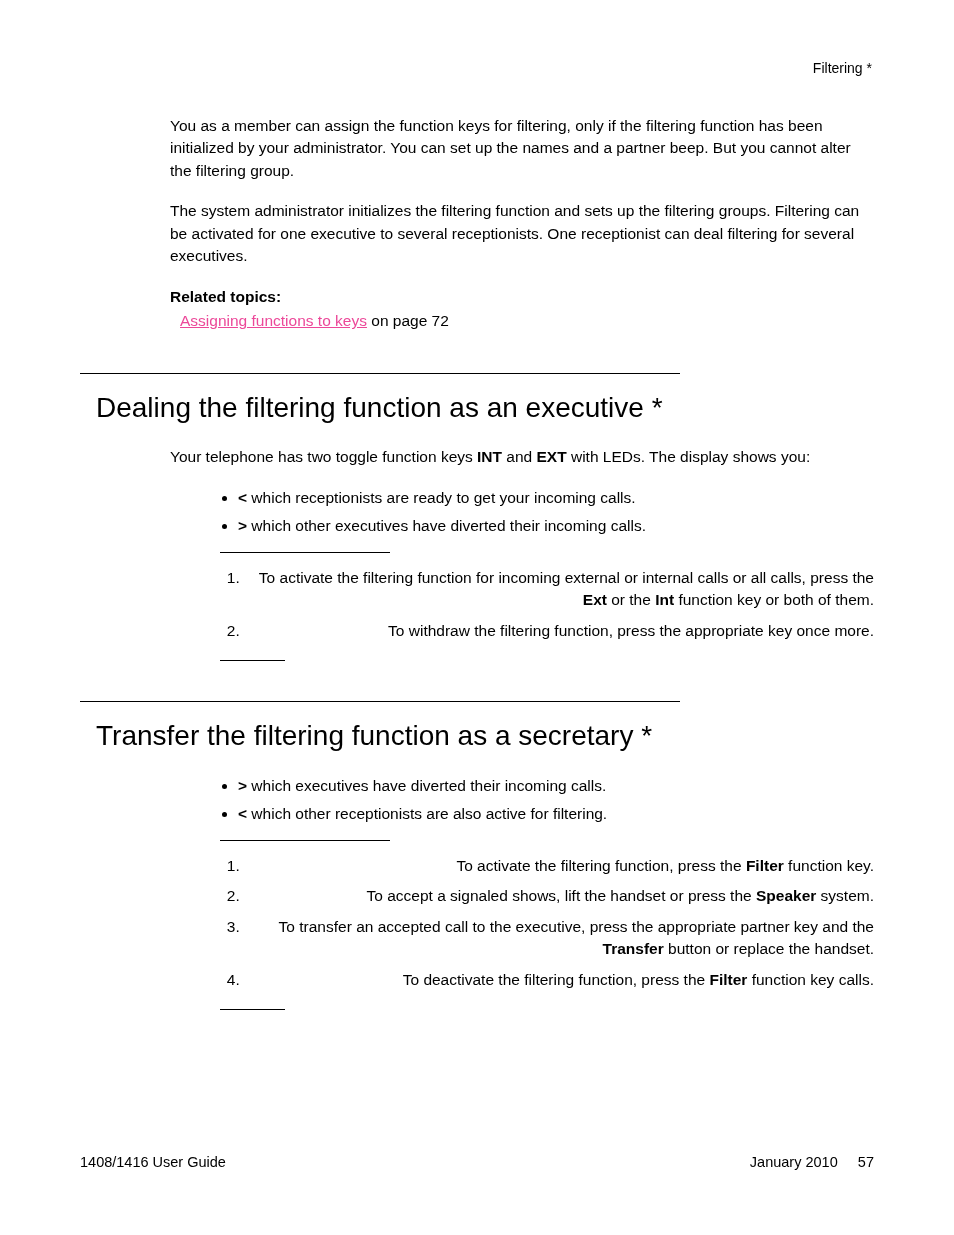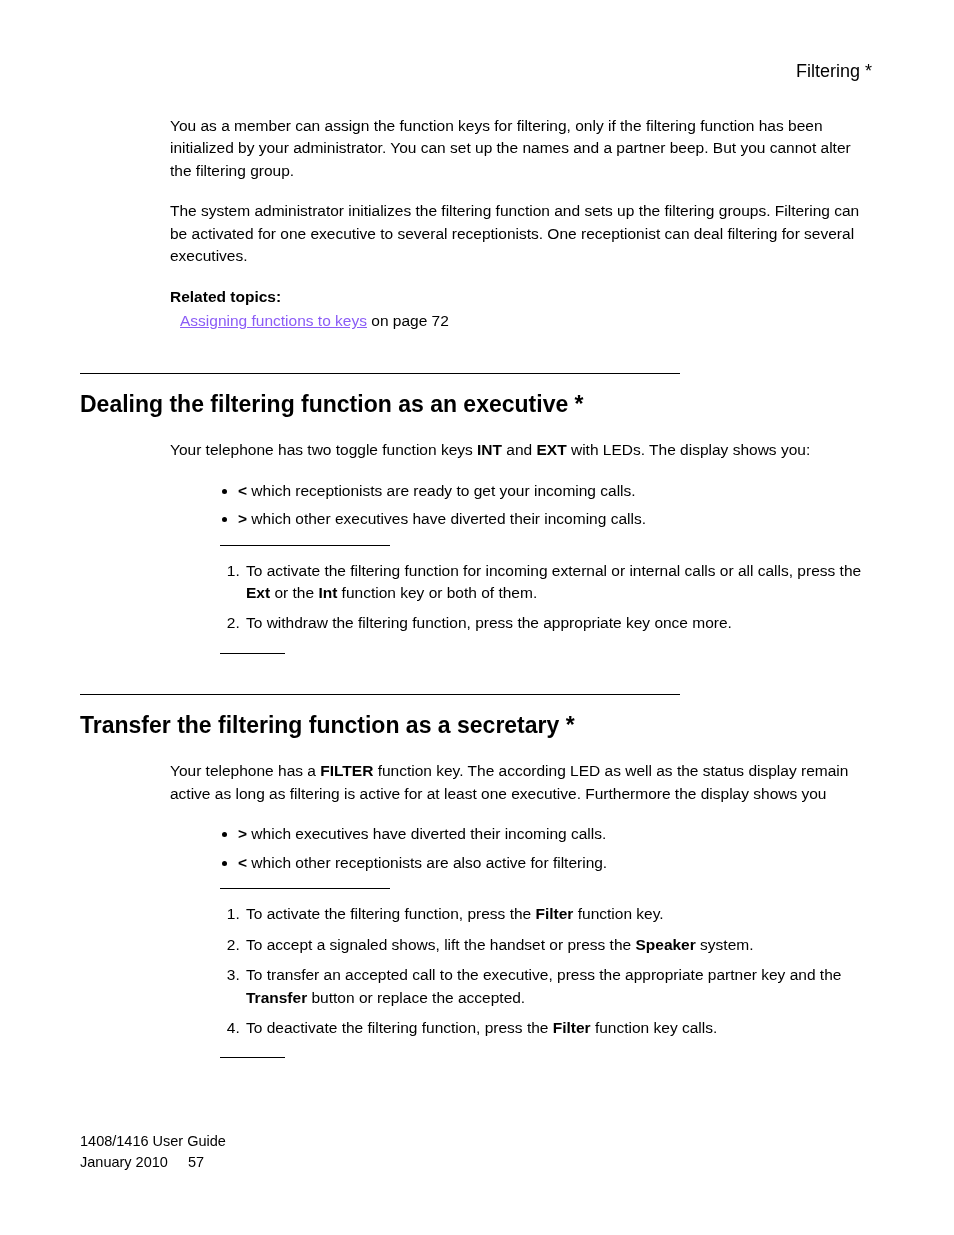--- a/index.html
+++ b/index.html
@@ -16,7 +16,7 @@
     position: absolute;
     top: 58px;
     right: 82px;
-    font-size: 18px;
+    font-size: 14px;
   }
   .content {
     margin-top: 55px;

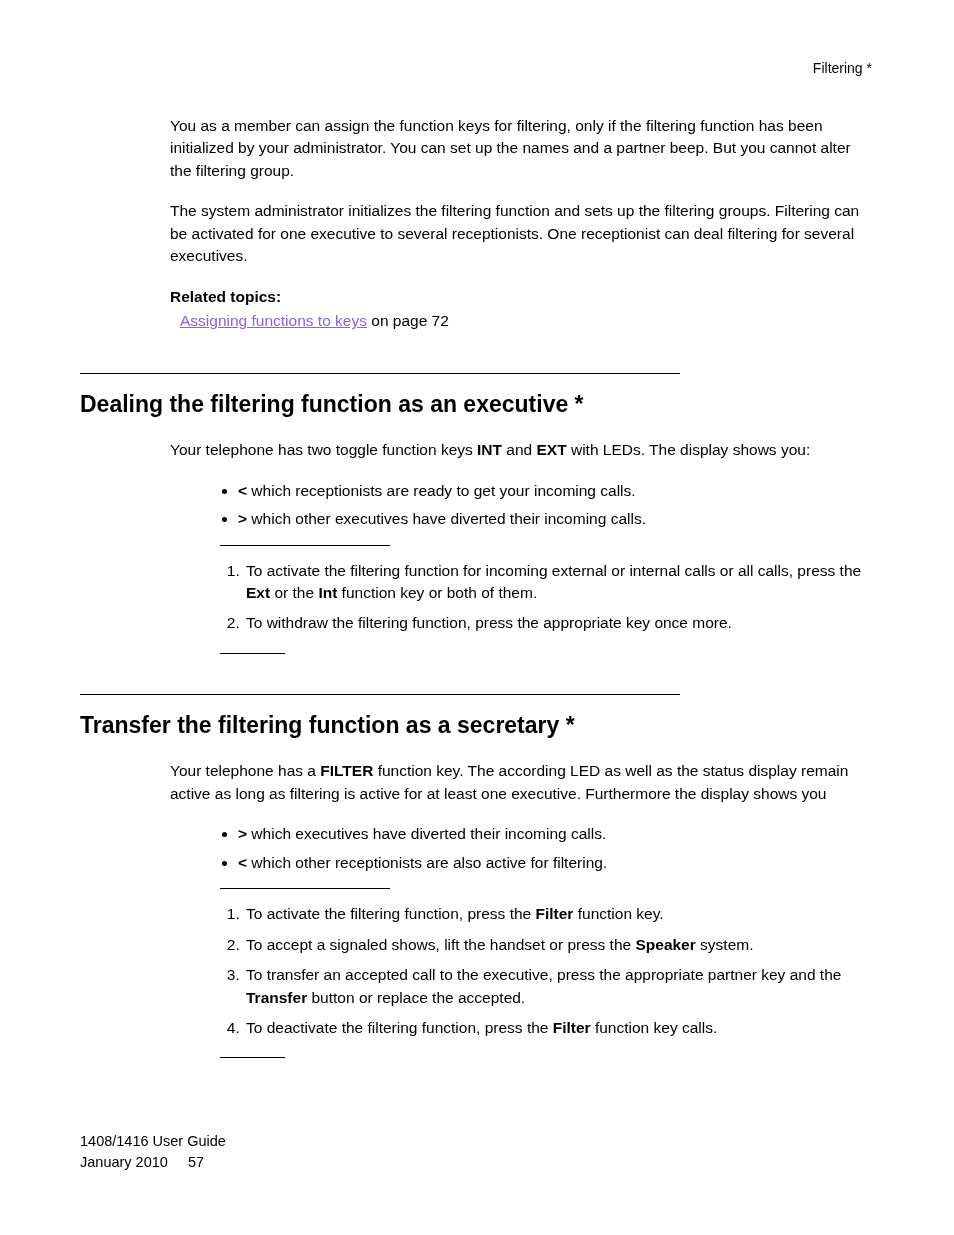--- a/index.html
+++ b/index.html
@@ -32,7 +32,7 @@
     margin: 0 0 0 100px;
   }
   a.link {
-    color: #8b5cf6;
+    color: #ec4899;
     text-decoration: underline;
   }
   .top-rule {

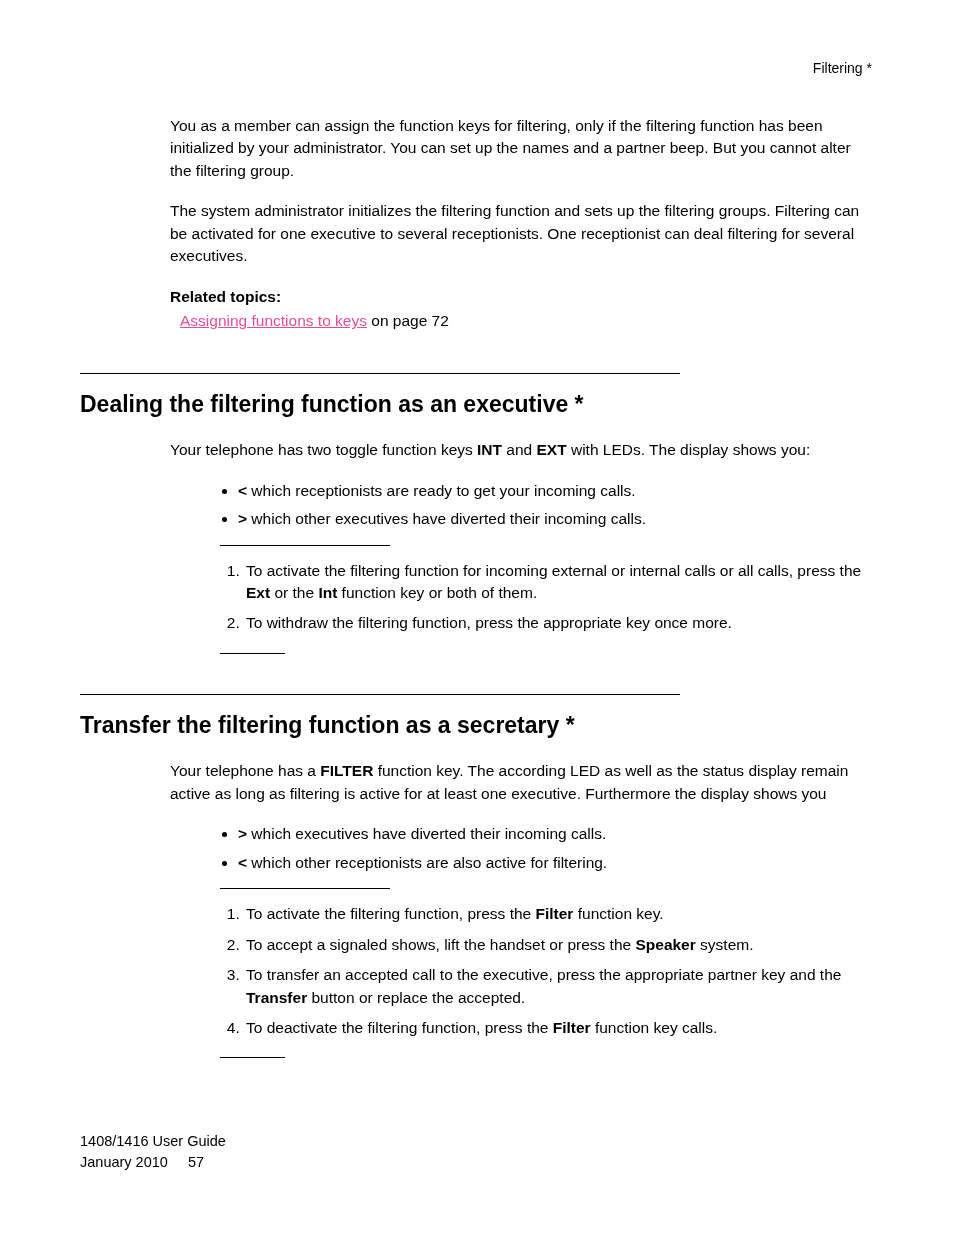--- a/index.html
+++ b/index.html
@@ -42,9 +42,9 @@
     margin: 40px 0 14px 0;
   }
   h2.section-title {
-    font-size: 23px;
-    font-weight: bold;
-    margin: 0 0 18px 0;
+    font-size: 28px;
+    font-weight: normal;
+    margin: 0 0 18px 16px;
   }
   ul.bullets {
     list-style: disc;

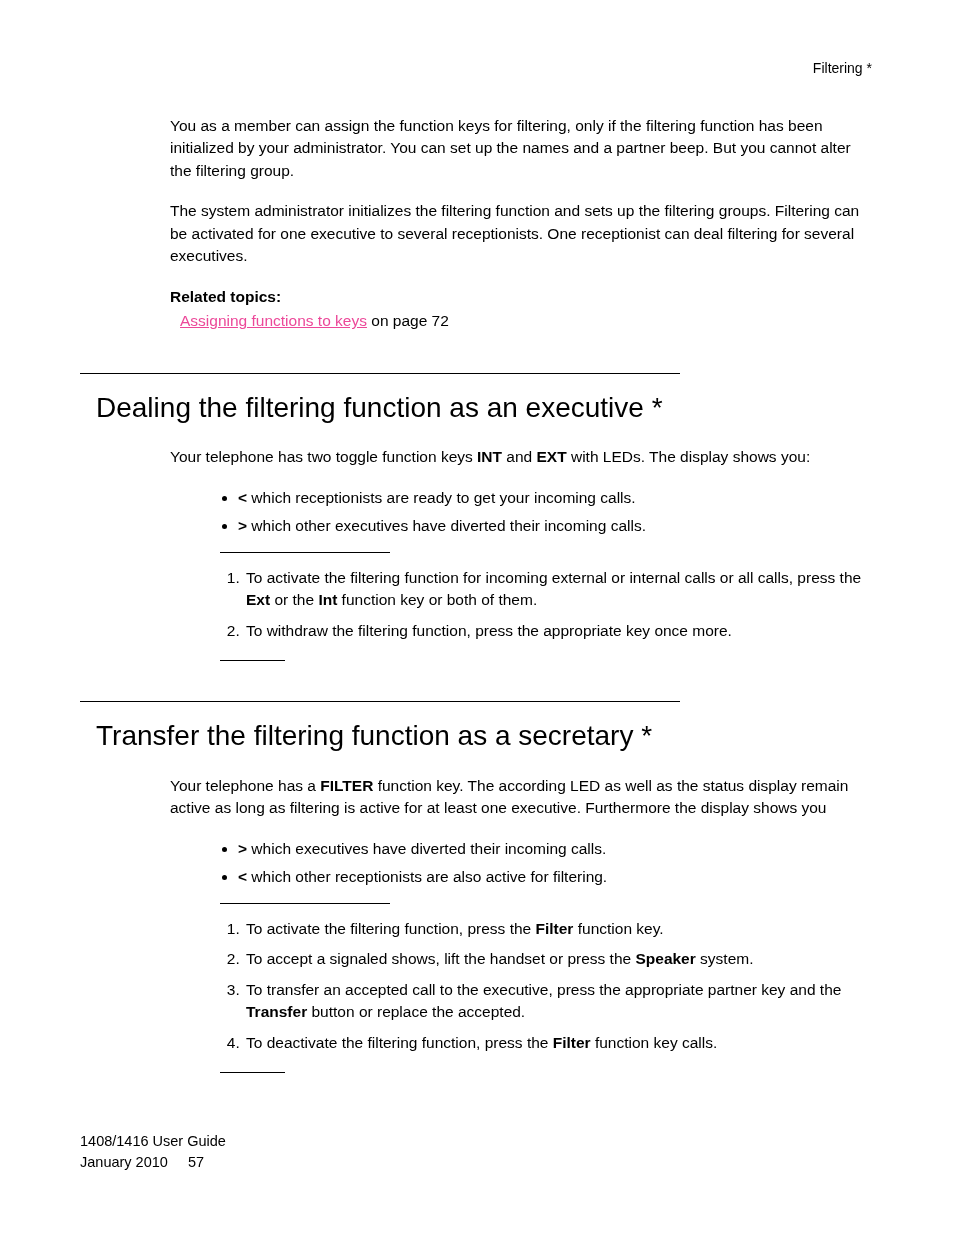--- a/index.html
+++ b/index.html
@@ -63,6 +63,7 @@
   ol.steps {
     margin: 8px 0 14px 140px;
     padding-left: 24px;
+    text-align: right;
   }
   ol.steps li {
     margin-bottom: 8px;

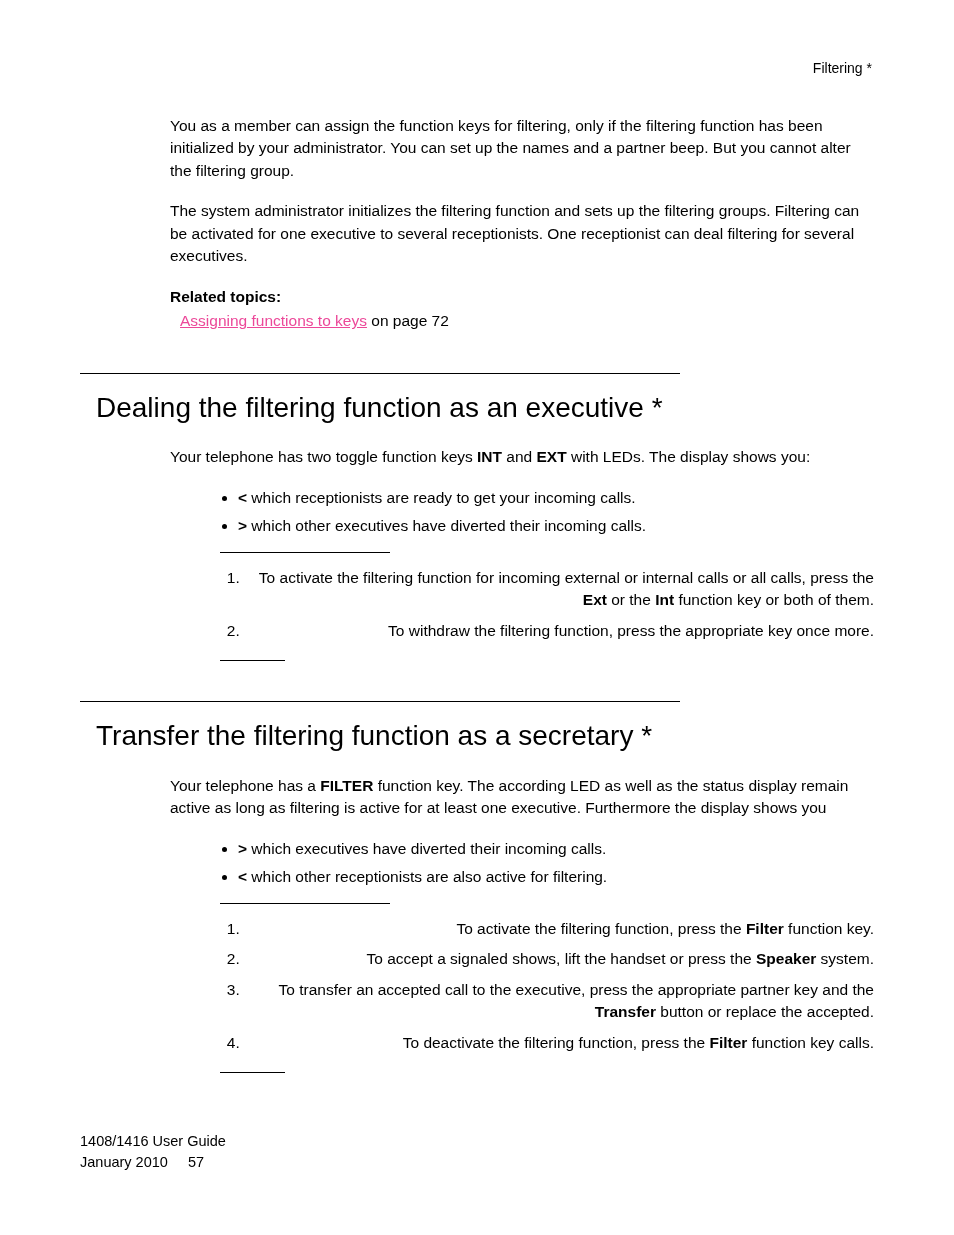--- a/index.html
+++ b/index.html
@@ -134,9 +134,6 @@
   <hr class="top-rule">
   <h2 class="section-title">Transfer the filtering function as a secretary *</h2>
 
-  <p class="para">
-    <span>Your telephone has a </span><b>FILTER</b><span> function key. The according LED as well as the status display remain active as long as filtering is active for at least one executive. Furthermore the display shows you</span>
-  </p>
 
   <ul class="bullets">
     <li>

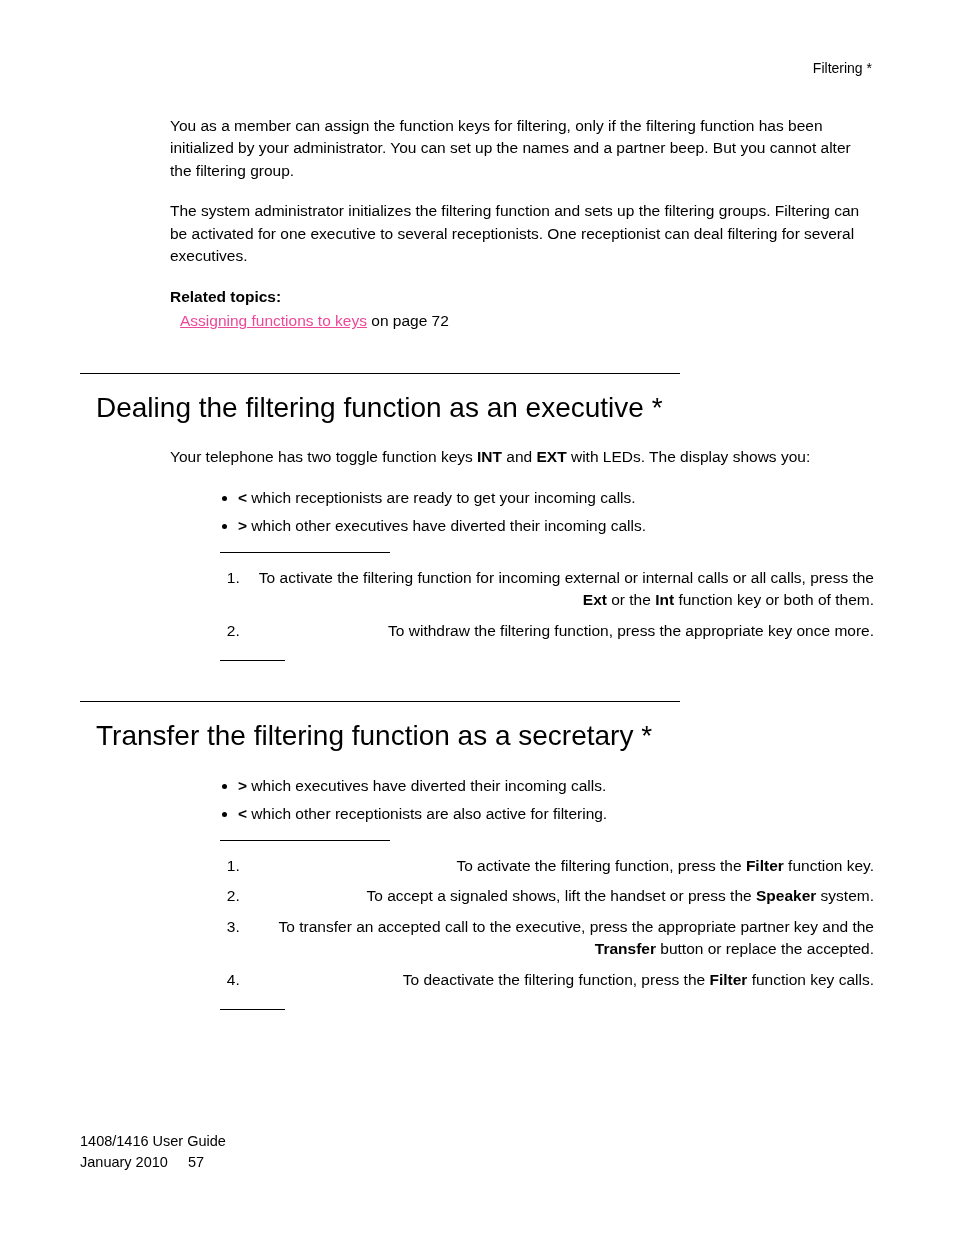--- a/index.html
+++ b/index.html
@@ -154,7 +154,7 @@
       <span>To accept a signaled shows, lift the handset or press the </span><b>Speaker</b><span> system.</span>
     </li>
     <li>
-      <span>To transfer an accepted call to the executive, press the appropriate partner key and the </span><b>Transfer</b><span> button or replace the accepted.</span>
+      <span>To transfer an accepted call to the executive, press the appropriate partner key and the </span><b>Transfer</b><span> button or replace the handset.</span>
     </li>
     <li>
       <span>To deactivate the filtering function, press the </span><b>Filter</b><span> function key calls.</span>

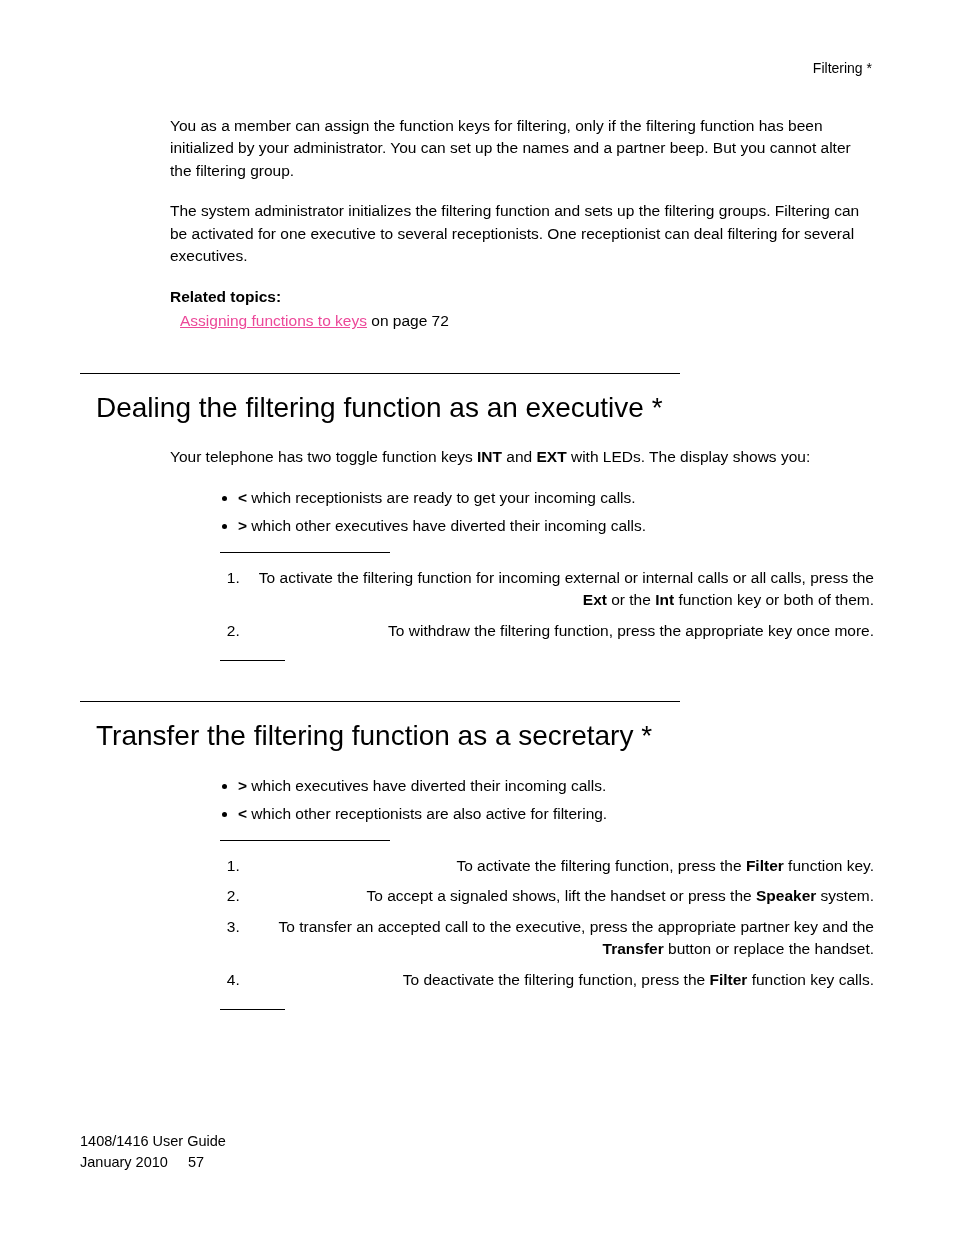--- a/index.html
+++ b/index.html
@@ -83,7 +83,6 @@
     font-size: 14.5px;
     display: flex;
     justify-content: space-between;
-    flex-direction: column;
   }
   .footer-right {
     white-space: pre;

